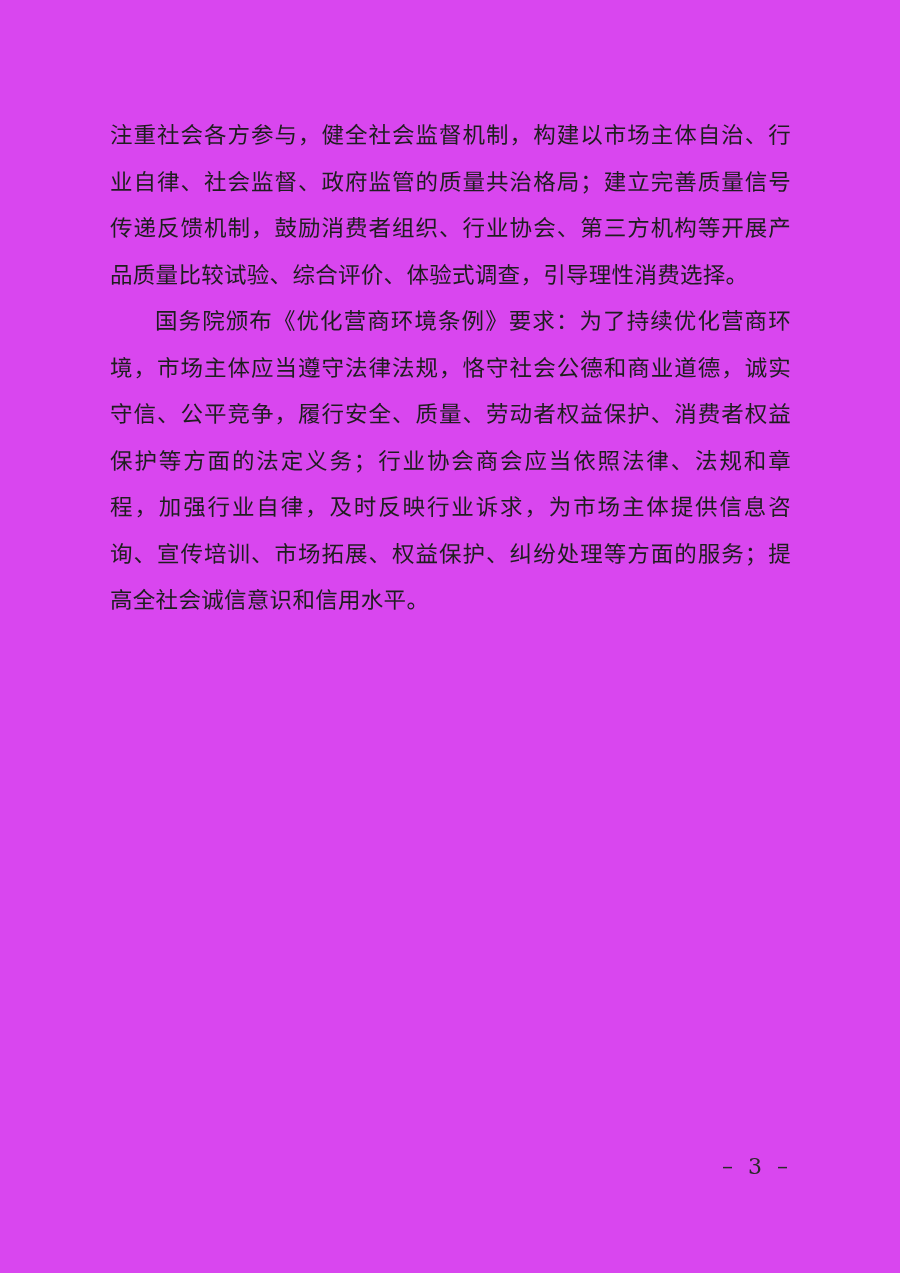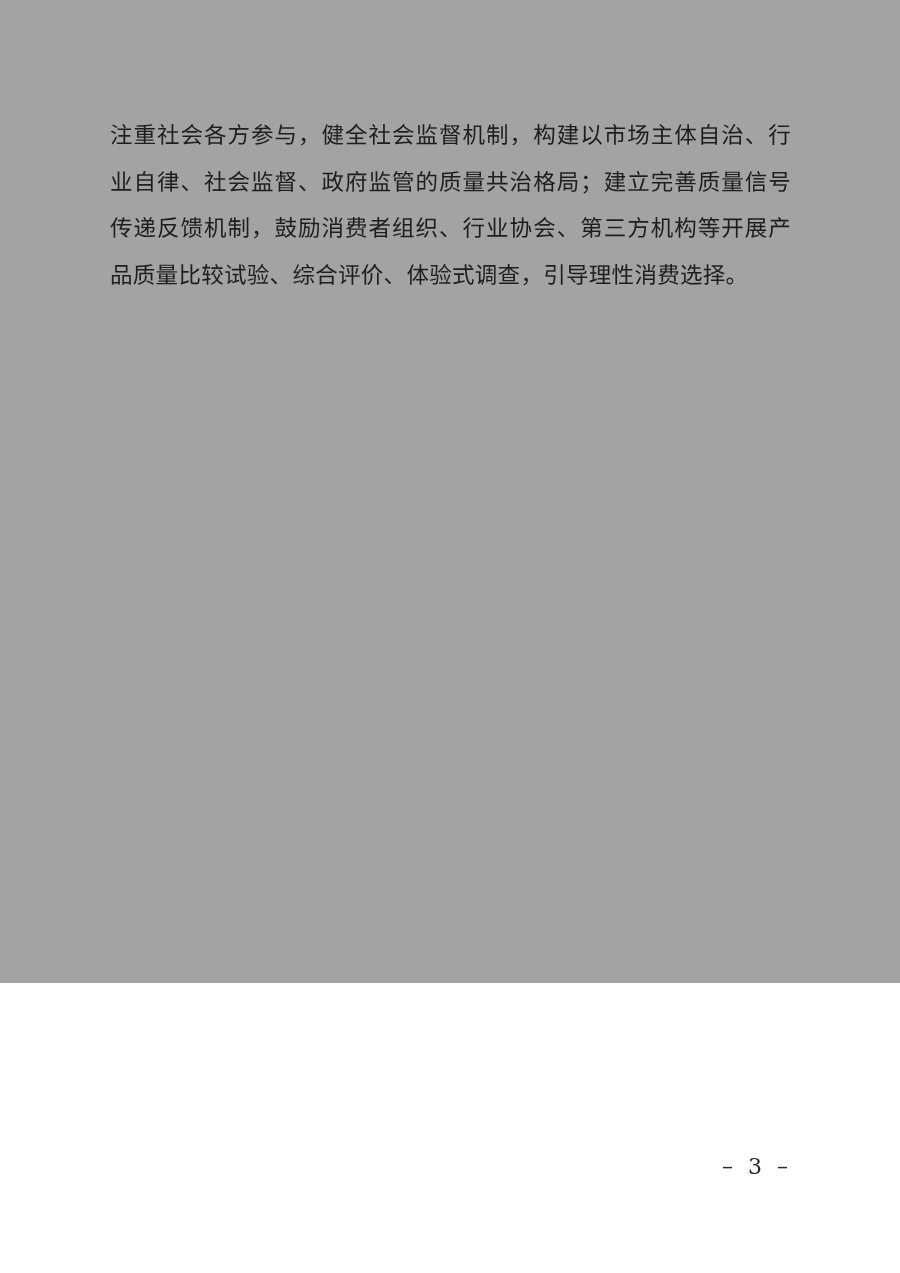--- a/index.html
+++ b/index.html
@@ -16,8 +16,8 @@
   .page {
     position: relative;
     width: 900px;
-    height: 983px;
-    background: #a3a3a3;
+    height: 1273px;
+    background: #d946ef;
   }
   .body-text {
     position: absolute;

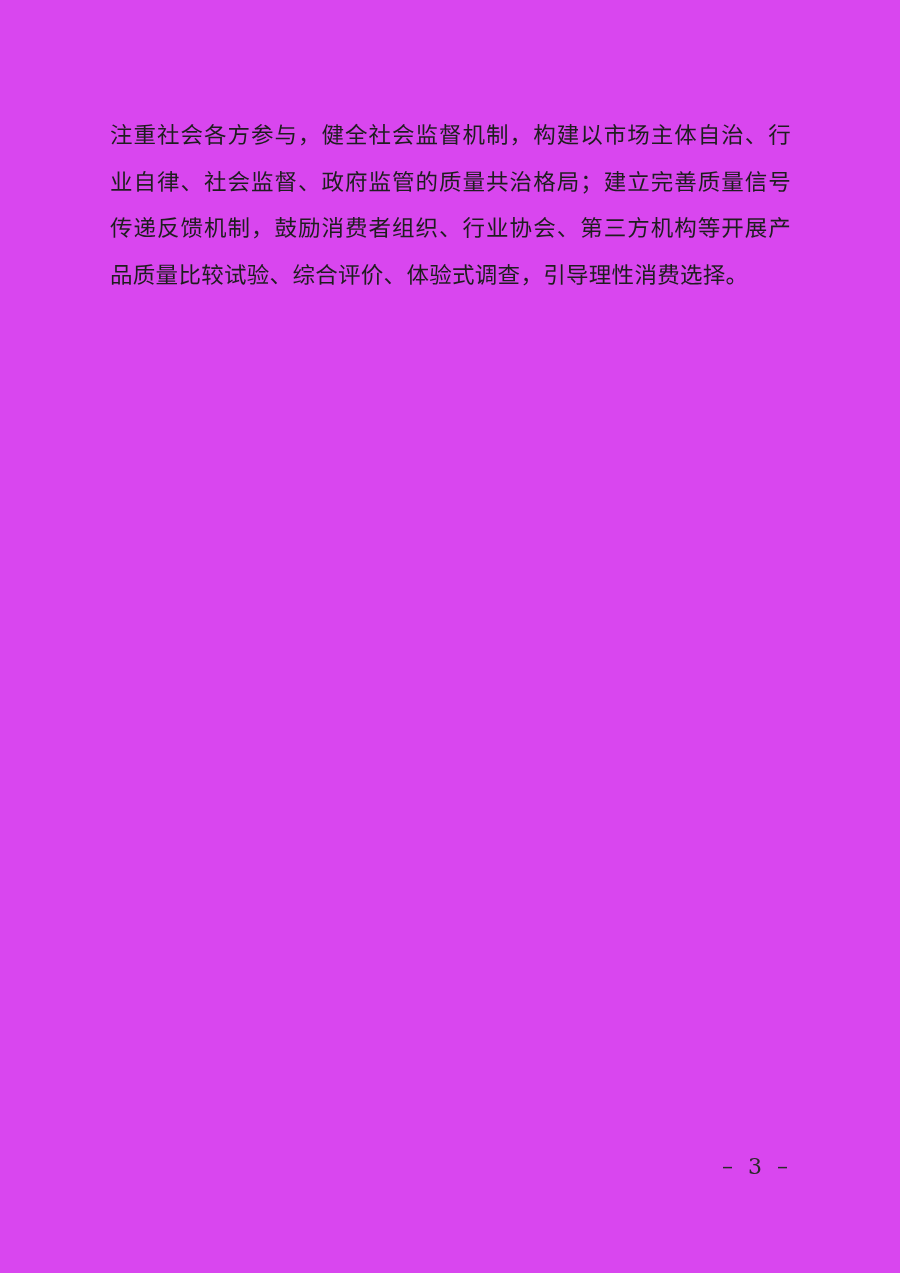--- a/index.html
+++ b/index.html
@@ -57,6 +57,7 @@
 <div class="page">
   <main class="body-text">
     <p class="para continuation">注重社会各方参与，健全社会监督机制，构建以市场主体自治、行业自律、社会监督、政府监管的质量共治格局；建立完善质量信号传递反馈机制，鼓励消费者组织、行业协会、第三方机构等开展产品质量比较试验、综合评价、体验式调查，引导理性消费选择。</p>
+    <p class="para">国务院颁布《优化营商环境条例》要求：为了持续优化营商环境，市场主体应当遵守法律法规，恪守社会公德和商业道德，诚实守信、公平竞争，履行安全、质量、劳动者权益保护、消费者权益保护等方面的法定义务；行业协会商会应当依照法律、法规和章程，加强行业自律，及时反映行业诉求，为市场主体提供信息咨询、宣传培训、市场拓展、权益保护、纠纷处理等方面的服务；提高全社会诚信意识和信用水平。</p>
   </main>
   <div class="page-number">– 3 –</div>
 </div>

